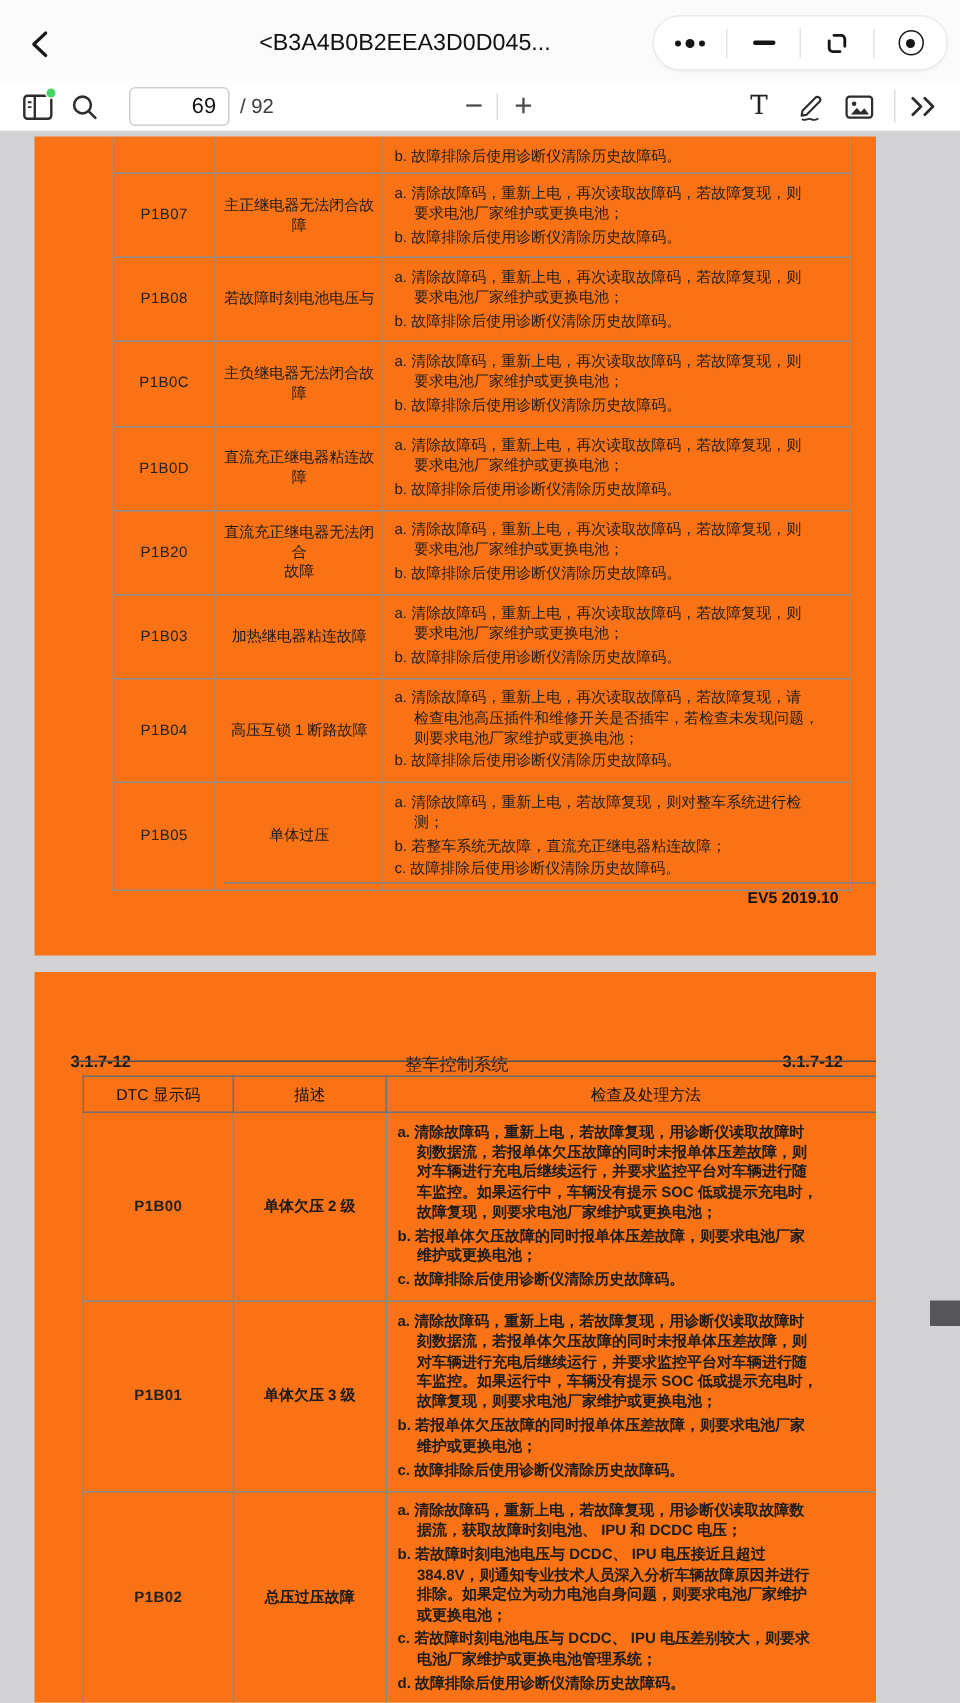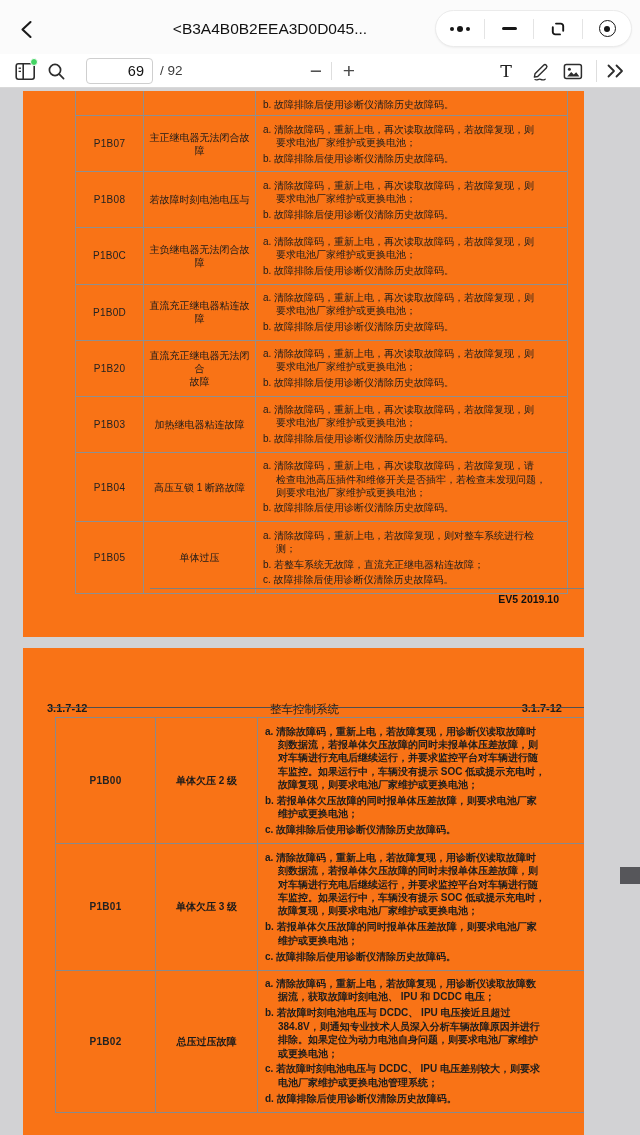--- a/index.html
+++ b/index.html
@@ -292,6 +292,11 @@
           <col>
         </colgroup>
       <tbody>
+        <tr>
+          <th>DTC 显示码</th>
+          <th>描述</th>
+          <th>检查及处理方法</th>
+        </tr>
       <tr>
             <td class="code">P1B00</td>
             <td class="desc">单体欠压 2 级</td>

